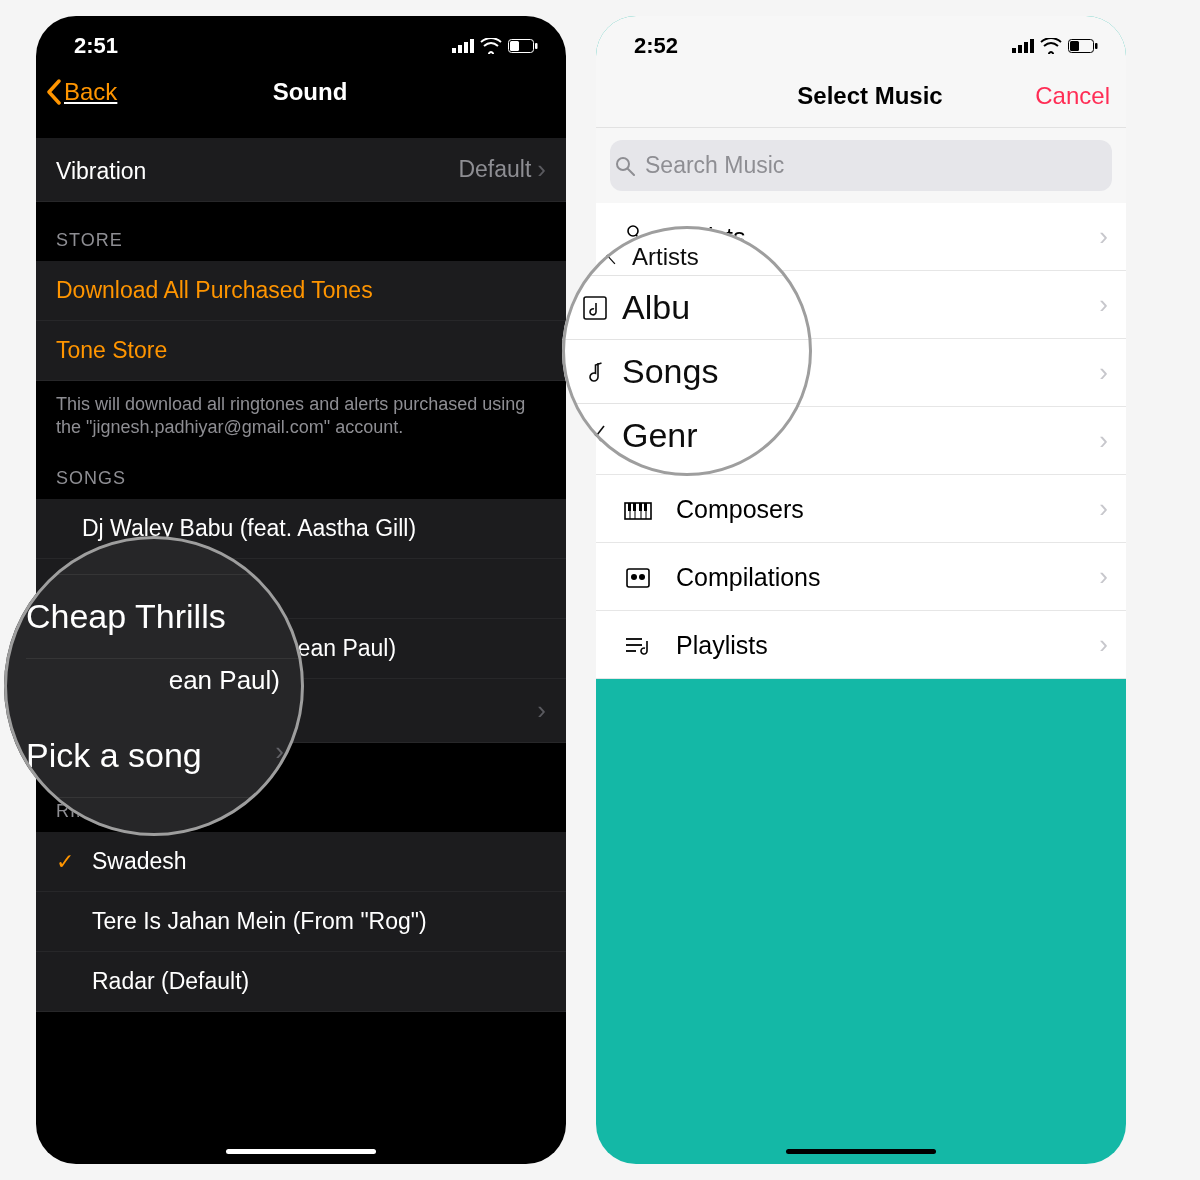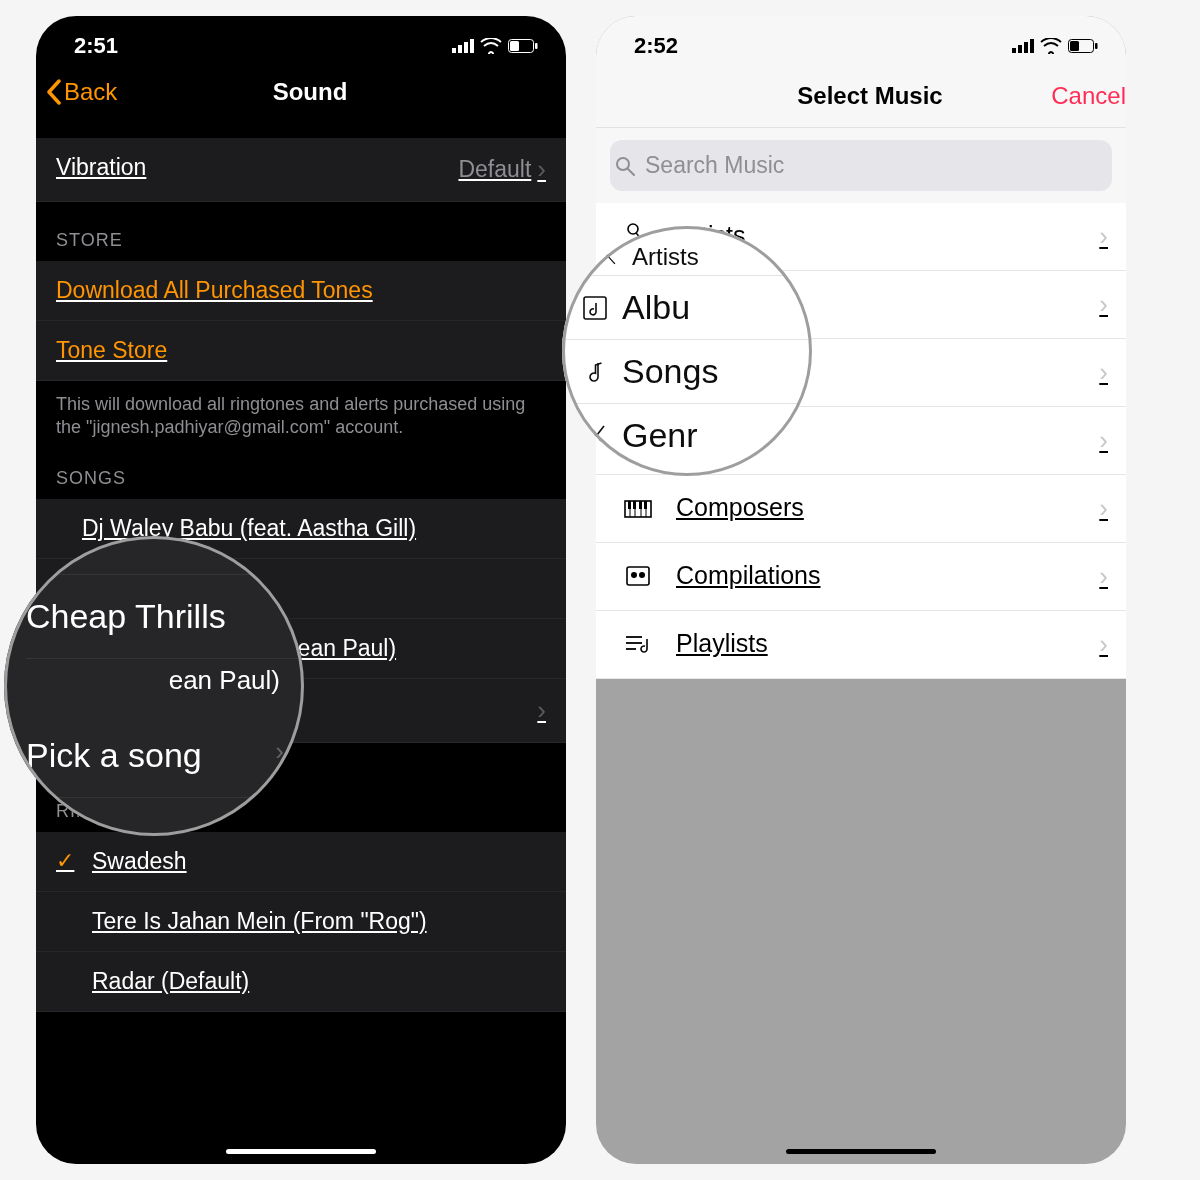--- a/index.html
+++ b/index.html
@@ -23,7 +23,7 @@
     position: relative;
   }
   .phone.dark { background: #000; color: #fff; }
-  .phone.light { background: #a3a3a3; color: #000; }
+  .phone.light { background: #14b8a6; color: #000; }
 
   
   .status-bar {

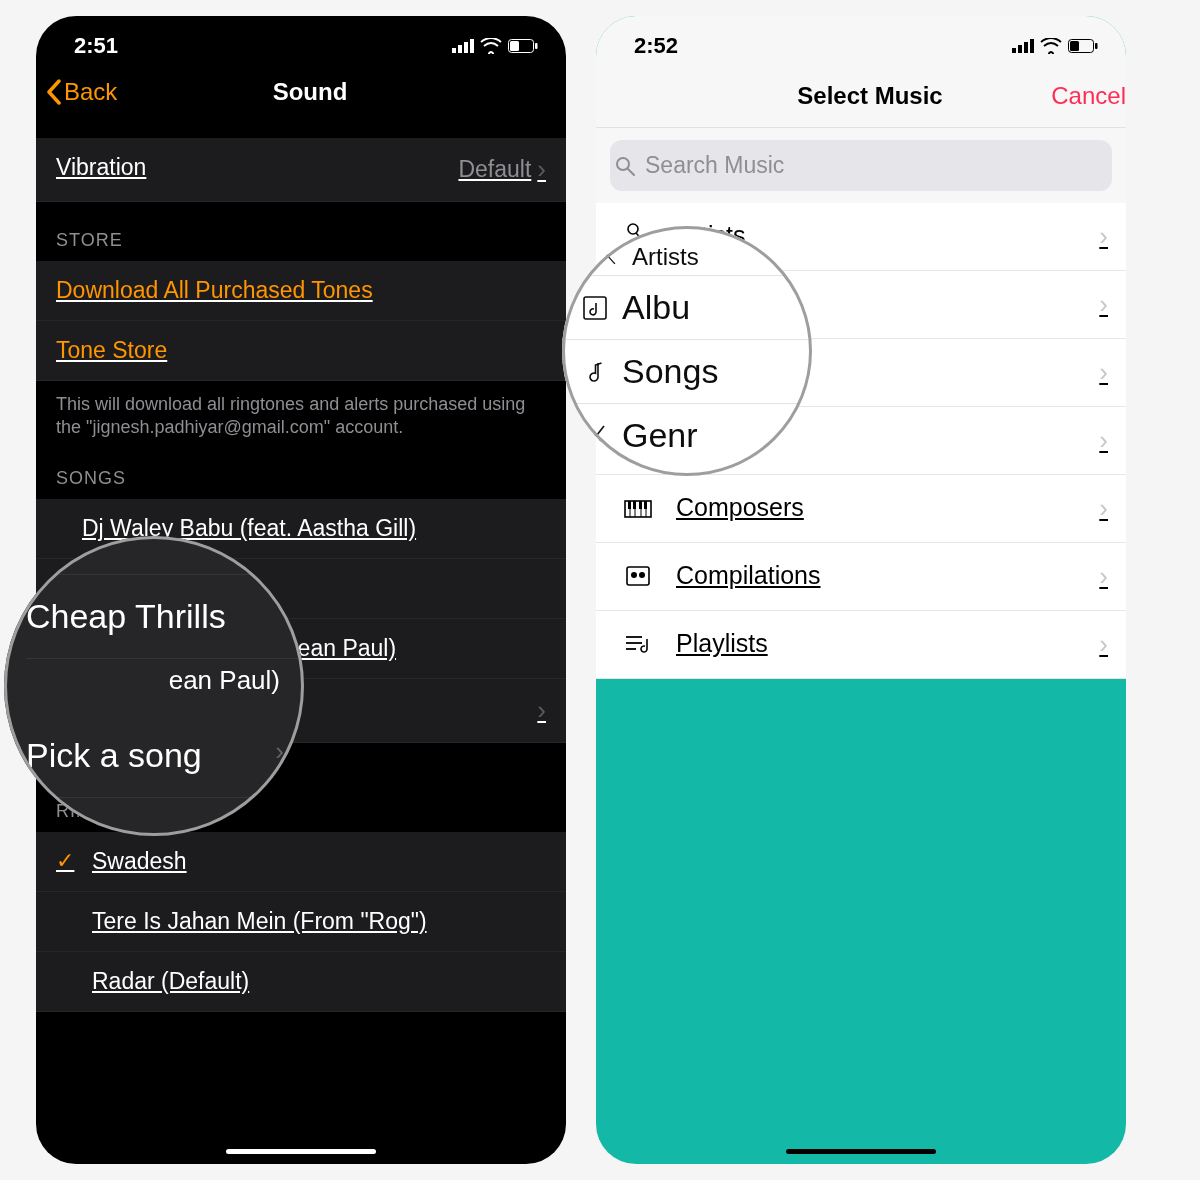--- a/index.html
+++ b/index.html
@@ -44,6 +44,7 @@
     height: 56px;
     padding: 0 10px;
     position: relative;
+    text-decoration: underline;
   }
   .nav-back {
     display: flex;

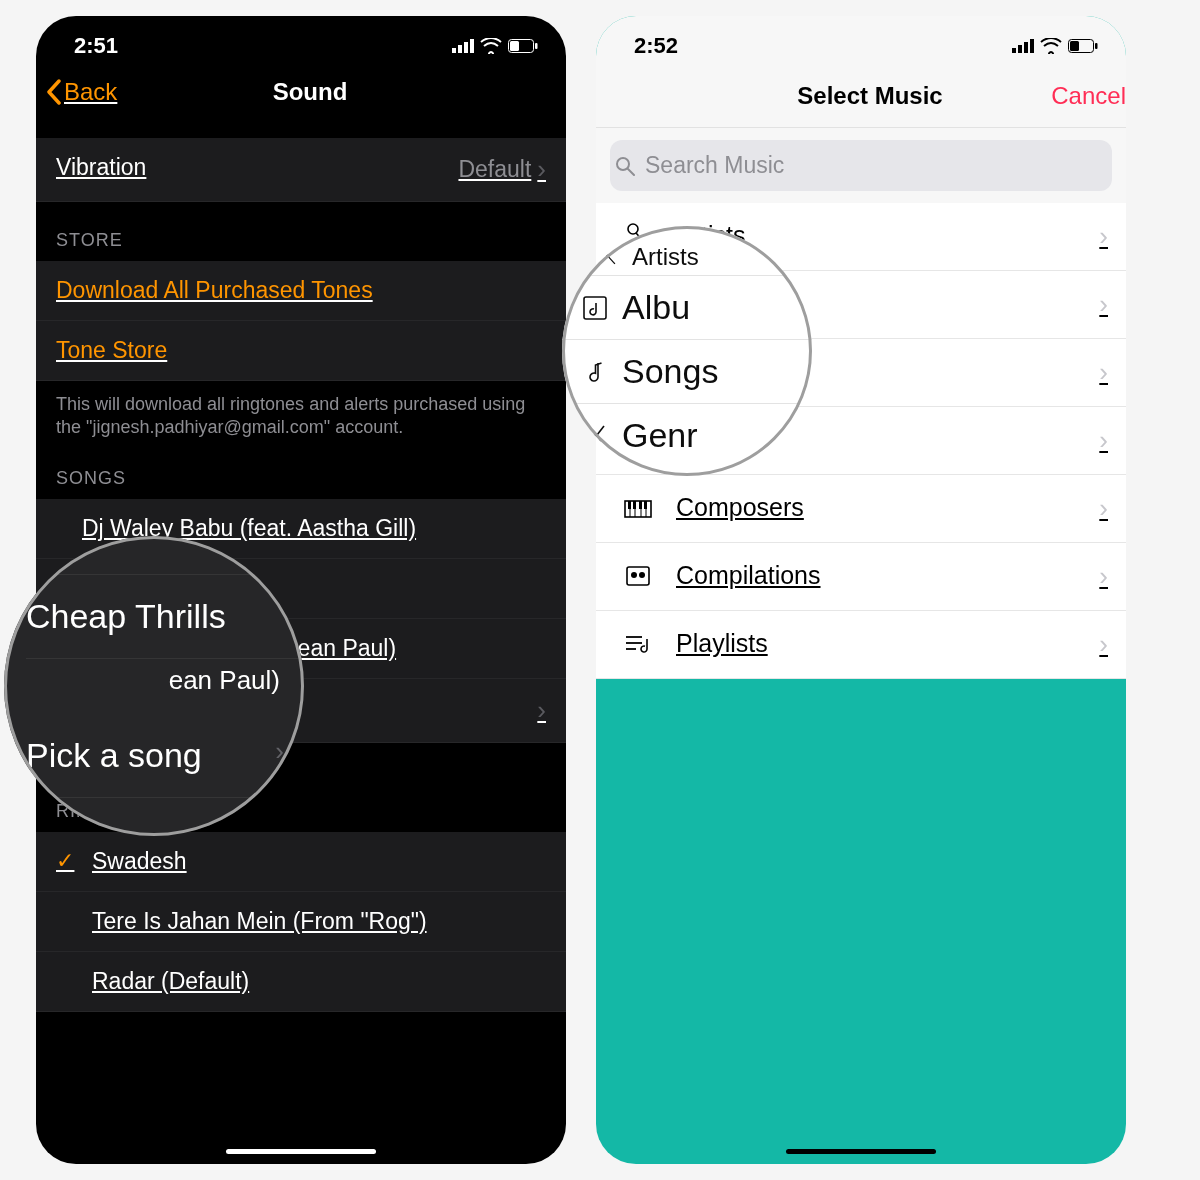--- a/index.html
+++ b/index.html
@@ -69,7 +69,7 @@
   .nav.light .nav-title { color: #000; font-size: 24px; }
   .nav-cancel {
     position: absolute;
-    right: 0;
+    right: 16px;
     color: #ff2d55;
     font-size: 24px;
     text-align: right;

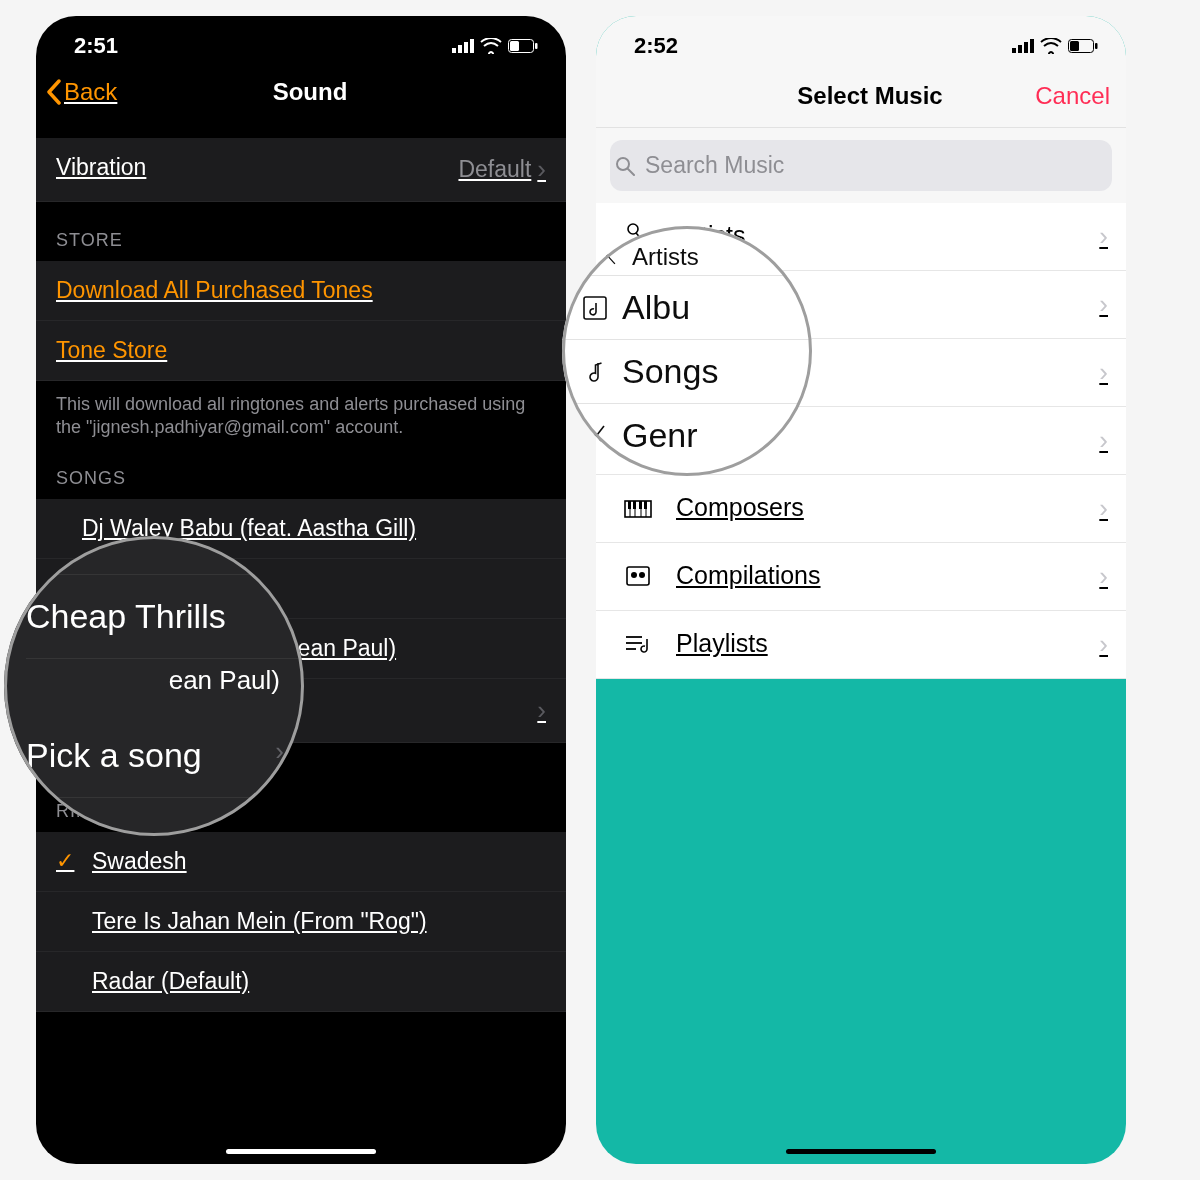--- a/index.html
+++ b/index.html
@@ -78,12 +78,11 @@
   
   .row {
     display: flex;
-    align-items: flex-start;
+    align-items: flex-end;
     justify-content: space-between;
     padding: 16px 20px 16px 20px;
     font-size: 23px;
     border-bottom: 1px solid rgba(255,255,255,0.05);
-    text-decoration: underline;
   }
   .dark .row { background: #1c1c1e; }
   .dark .row.indent { padding-left: 46px; }

